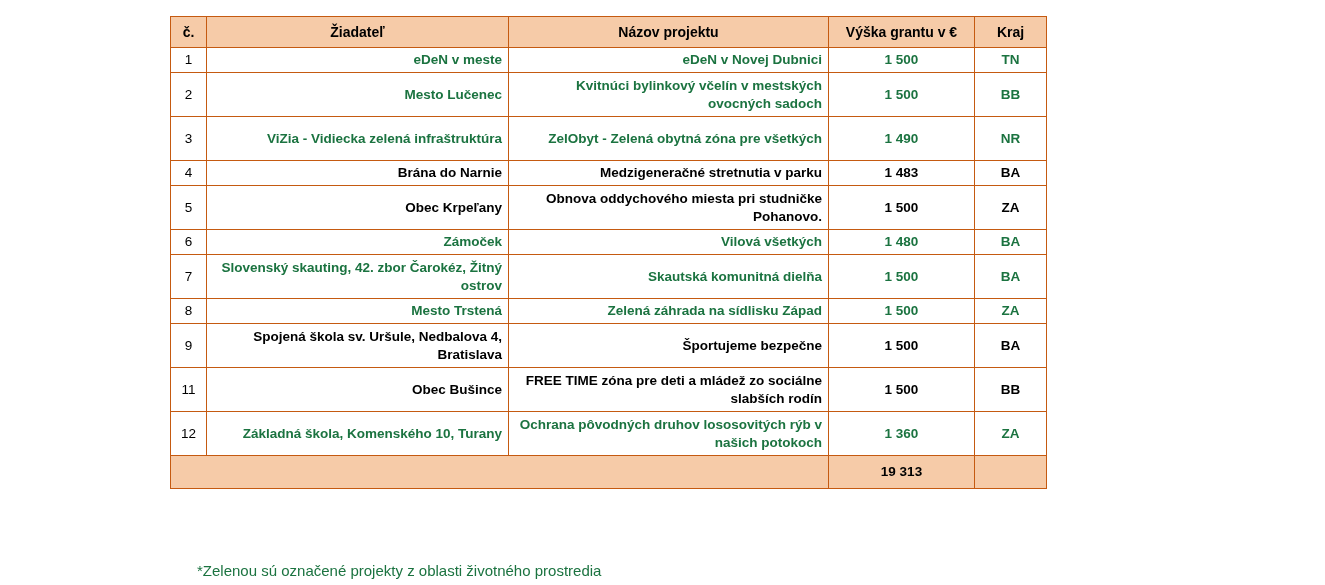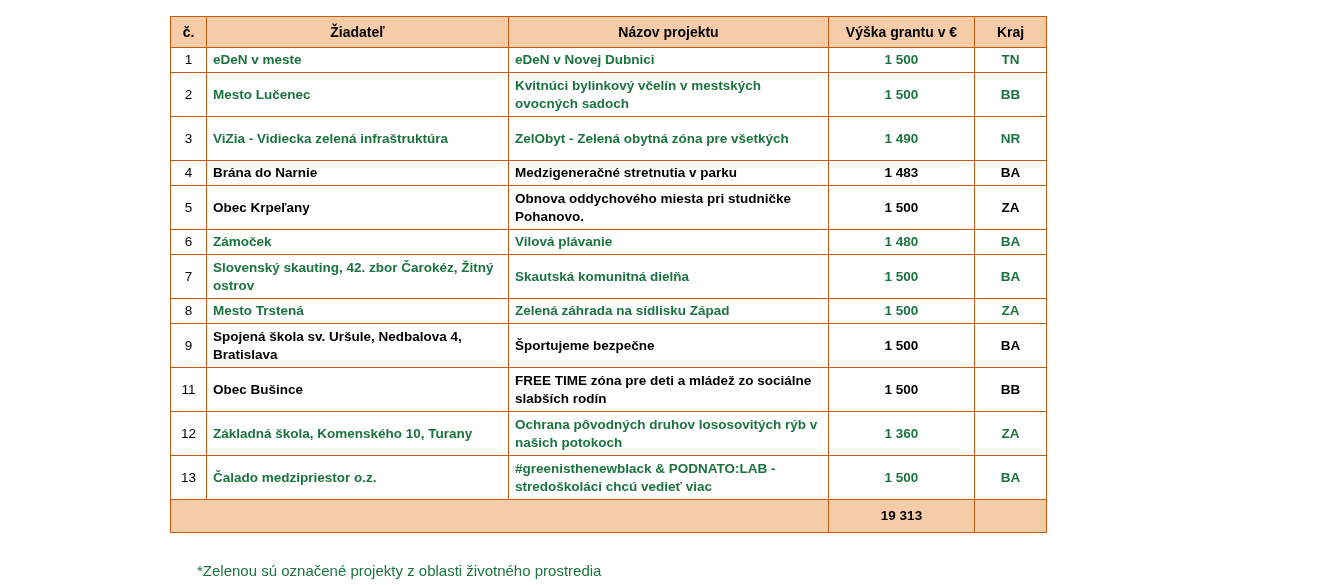--- a/index.html
+++ b/index.html
@@ -59,7 +59,7 @@
   }
   td.cell-appl,
   td.cell-proj {
-    text-align: left;
+    text-align: right;
     font-weight: bold;
   }
   td.cell-grant,

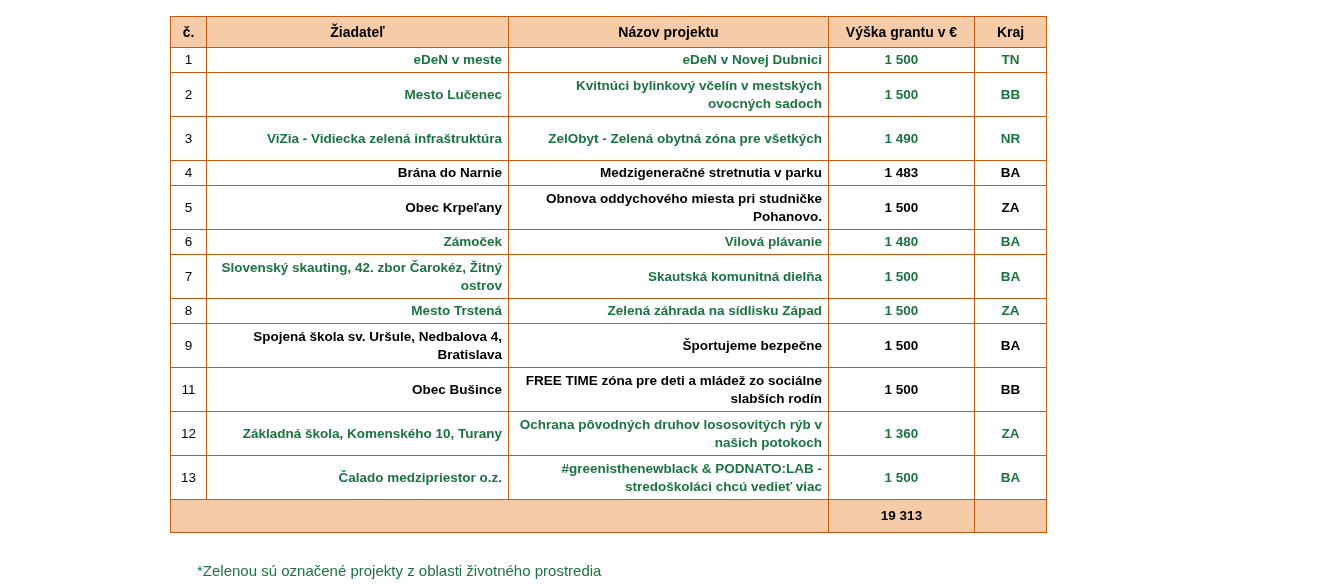--- a/index.html
+++ b/index.html
@@ -173,7 +173,7 @@
       <tr class="row-green r6">
         <td class="cell-num">6</td>
         <td class="cell-appl">Zámoček</td>
-        <td class="cell-proj">Vilová plávanie</td>
+        <td class="cell-proj">Vilová všetkých</td>
         <td class="cell-grant">1 480</td>
         <td class="cell-kraj">BA</td>
       </tr>

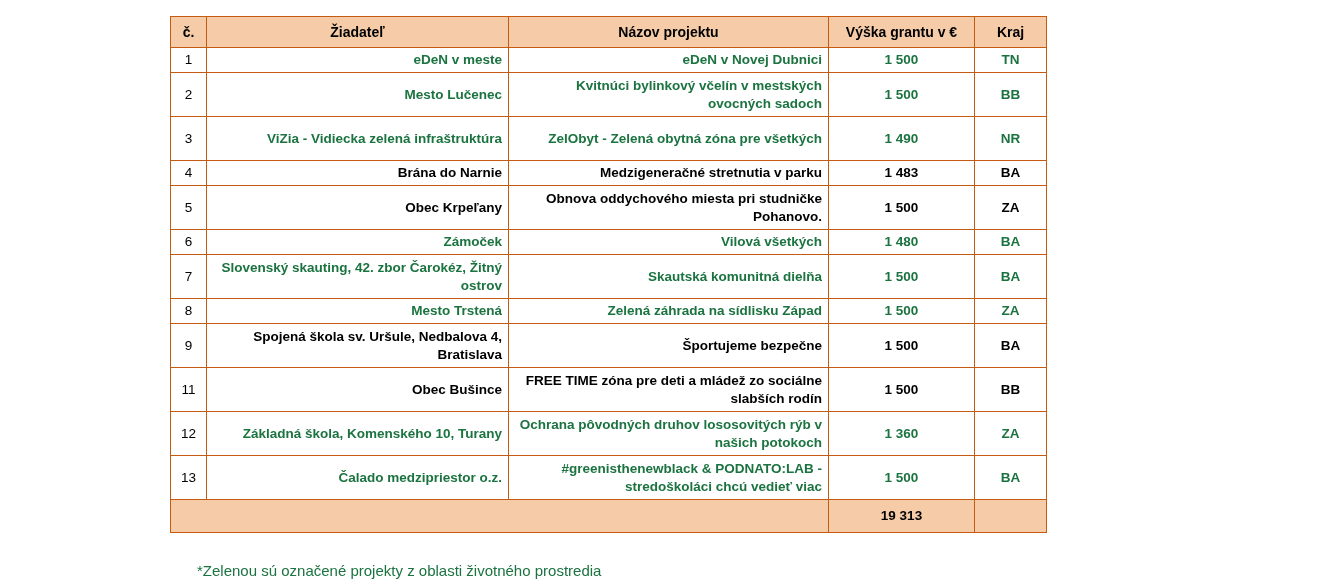--- a/index.html
+++ b/index.html
@@ -212,13 +212,6 @@
         <td class="cell-grant">1 360</td>
         <td class="cell-kraj">ZA</td>
       </tr>
-      <tr class="row-green r13">
-        <td class="cell-num">13</td>
-        <td class="cell-appl">Čalado medzipriestor o.z.</td>
-        <td class="cell-proj">#greenisthenewblack &amp; PODNATO:LAB - stredoškoláci chcú vedieť viac</td>
-        <td class="cell-grant">1 500</td>
-        <td class="cell-kraj">BA</td>
-      </tr>
       <tr class="total-row">
         <td class="total-blank-left" colspan="3"></td>
         <td>19 313</td>

